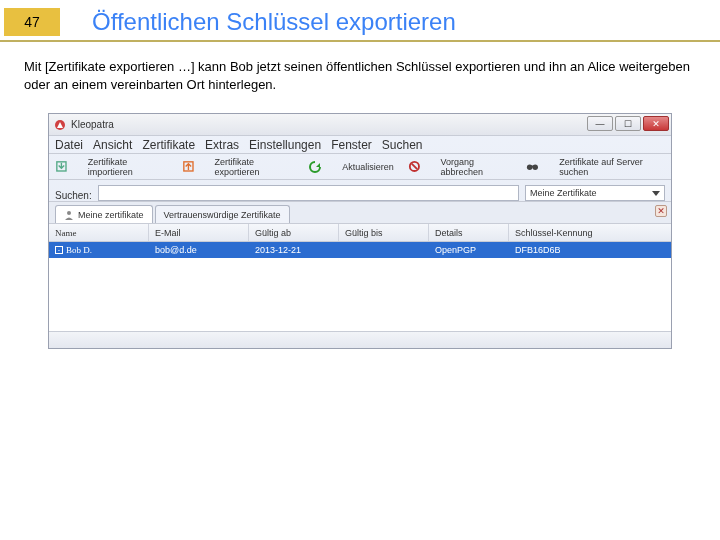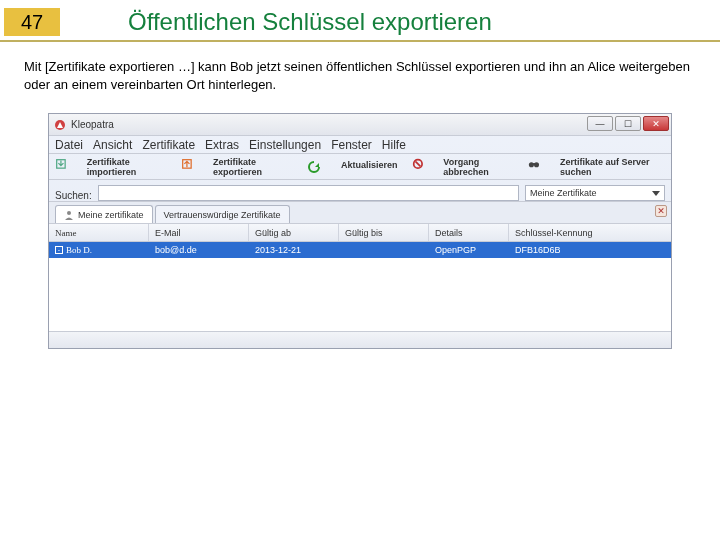--- a/index.html
+++ b/index.html
@@ -25,7 +25,7 @@
     display: flex;
     align-items: center;
     justify-content: center;
-    font-size: 20px;
+    font-size: 14px;
     margin-left: 4px;
   }
   .slide-title {

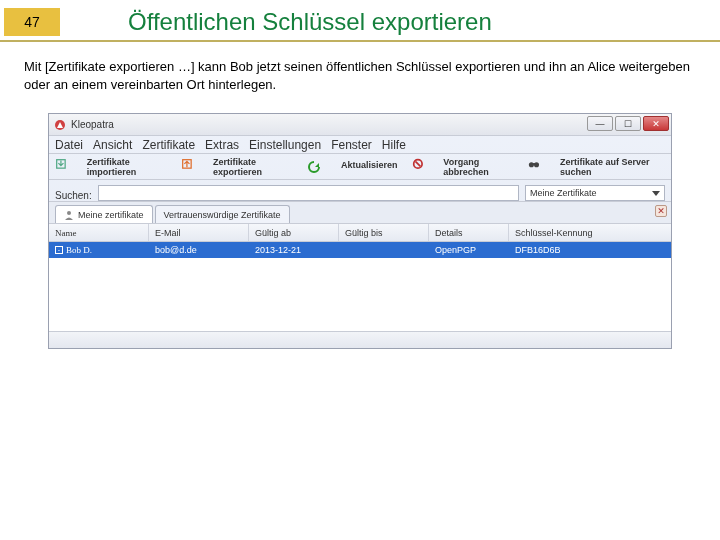--- a/index.html
+++ b/index.html
@@ -30,9 +30,9 @@
   }
   .slide-title {
     font-size: 24px;
-    color: #15803d;
+    color: #3b82f6;
     font-weight: 400;
-    margin-left: 68px;
+    margin-left: 32px;
   }
   .slide-body {
     padding: 6px 24px 0 24px;

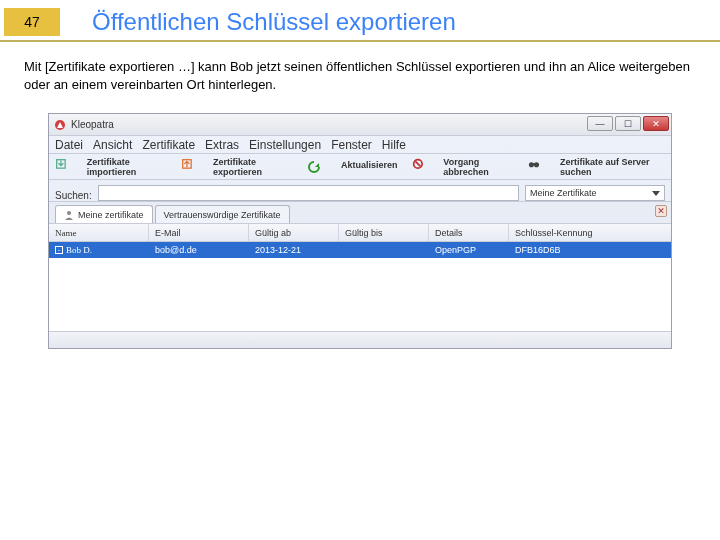--- a/index.html
+++ b/index.html
@@ -230,7 +230,7 @@
     <span>Extras</span>
     <span>Einstellungen</span>
     <span>Fenster</span>
-    <span>Hilfe</span>
+    <span>Suchen</span>
   </div>
 
   <div class="toolbar">

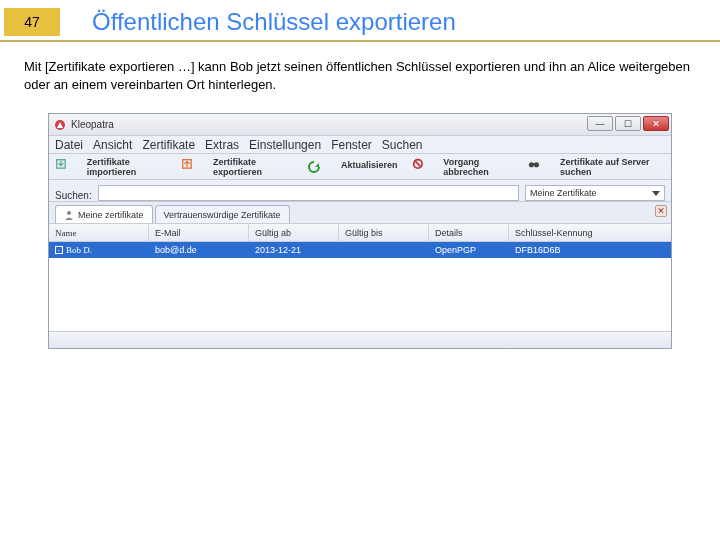--- a/index.html
+++ b/index.html
@@ -98,7 +98,7 @@
     font-size: 9px;
     color: #333;
   }
-  .tb-item { display: flex; align-items: flex-start; gap: 20px; font-weight: bold; }
+  .tb-item { display: flex; align-items: center; gap: 20px; }
   .tb-icon { width: 14px; height: 14px; display: inline-flex; align-items: center; justify-content: center; }
   .search-row {
     height: 22px;

